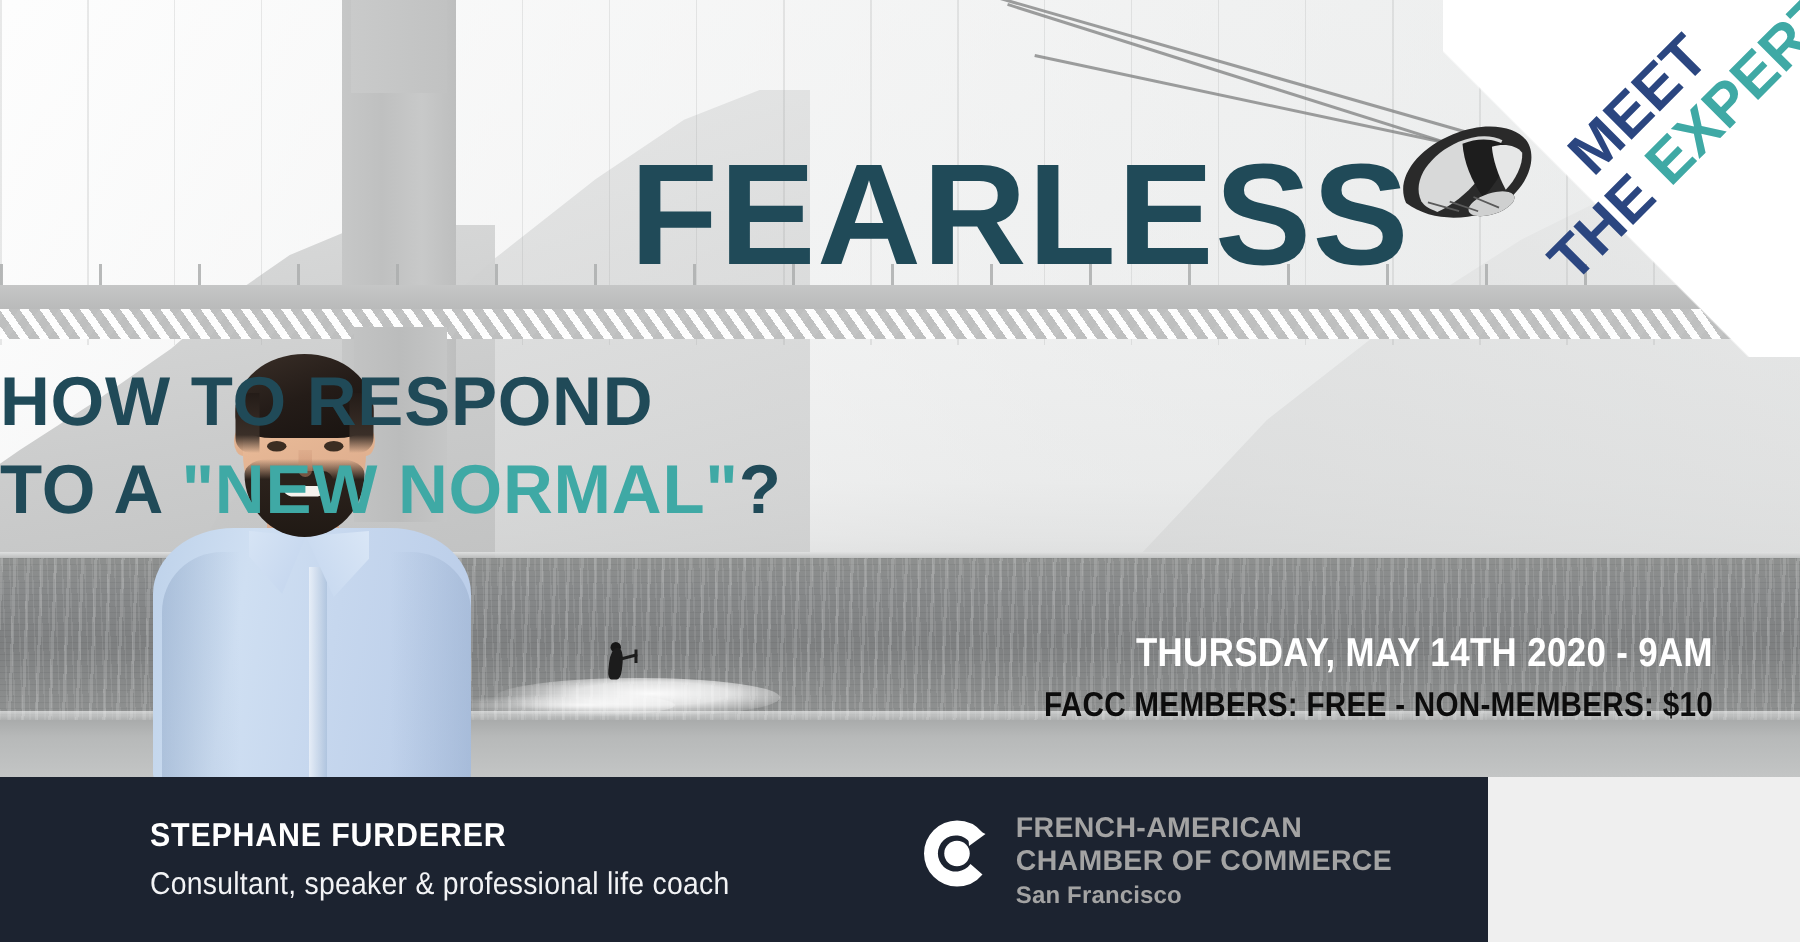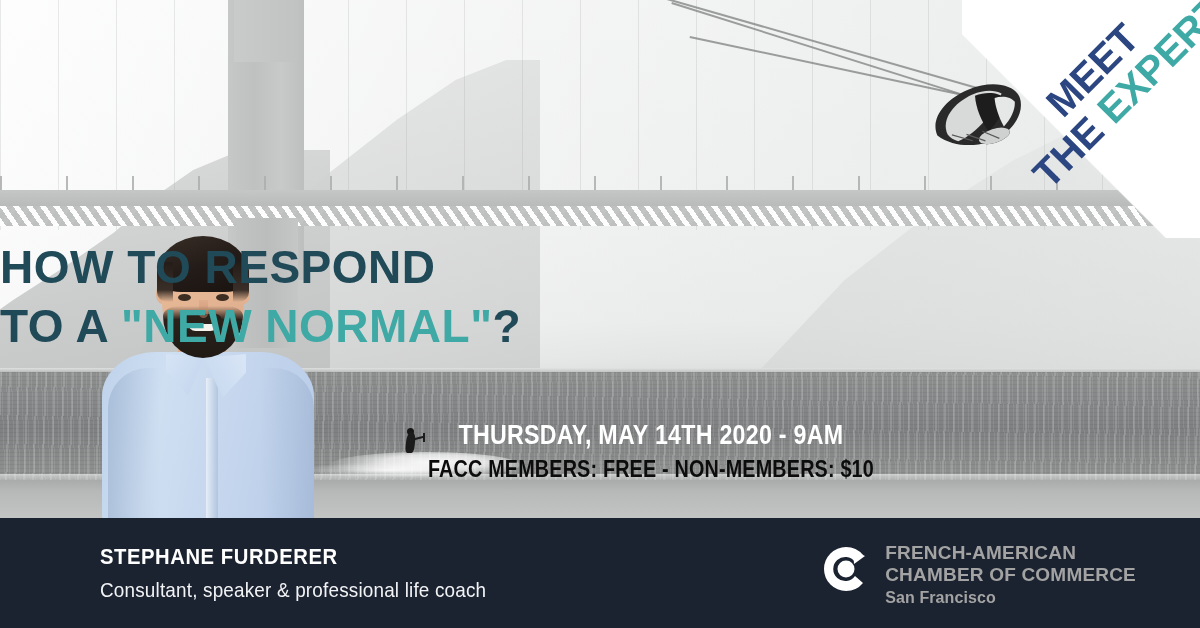--- a/index.html
+++ b/index.html
@@ -622,6 +622,7 @@
     <div class="p-hair-sideR"></div>
   </div>
 
+  <div class="title-fearless">FEARLESS</div>
 
   <div class="subtitle">
     <div>HOW TO RESPOND</div>

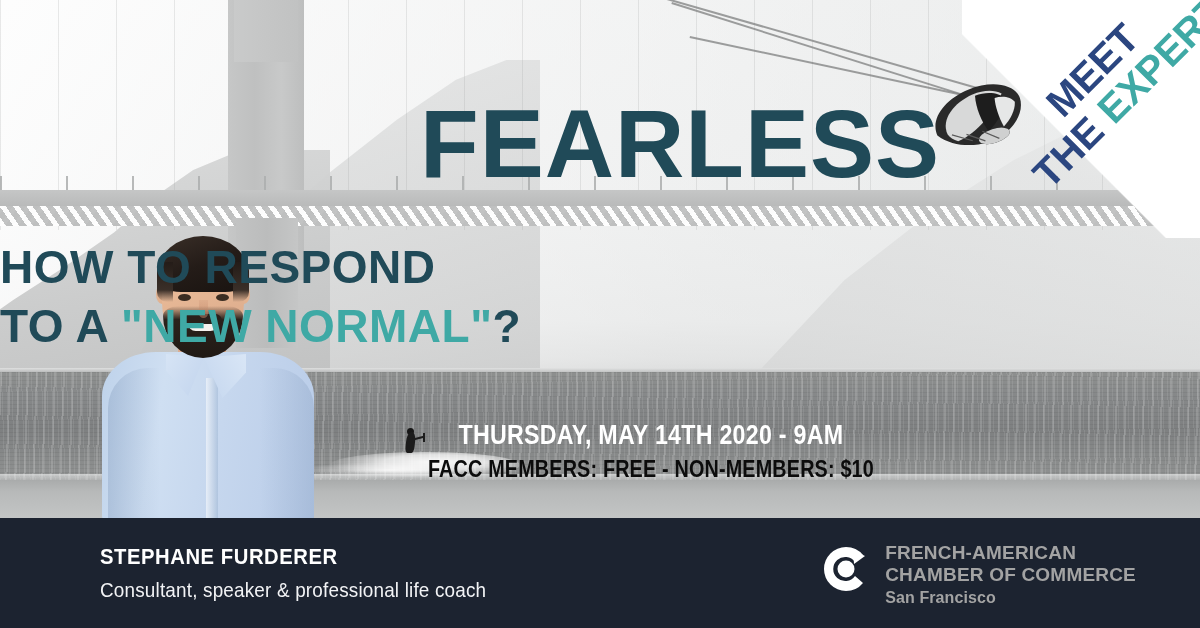--- a/index.html
+++ b/index.html
@@ -424,7 +424,7 @@
     left: 0;
     top: 420px;
     width: 1142px;
-    text-align: center;
+    text-align: right;
   }
   .date-line {
     font-size: 27px;

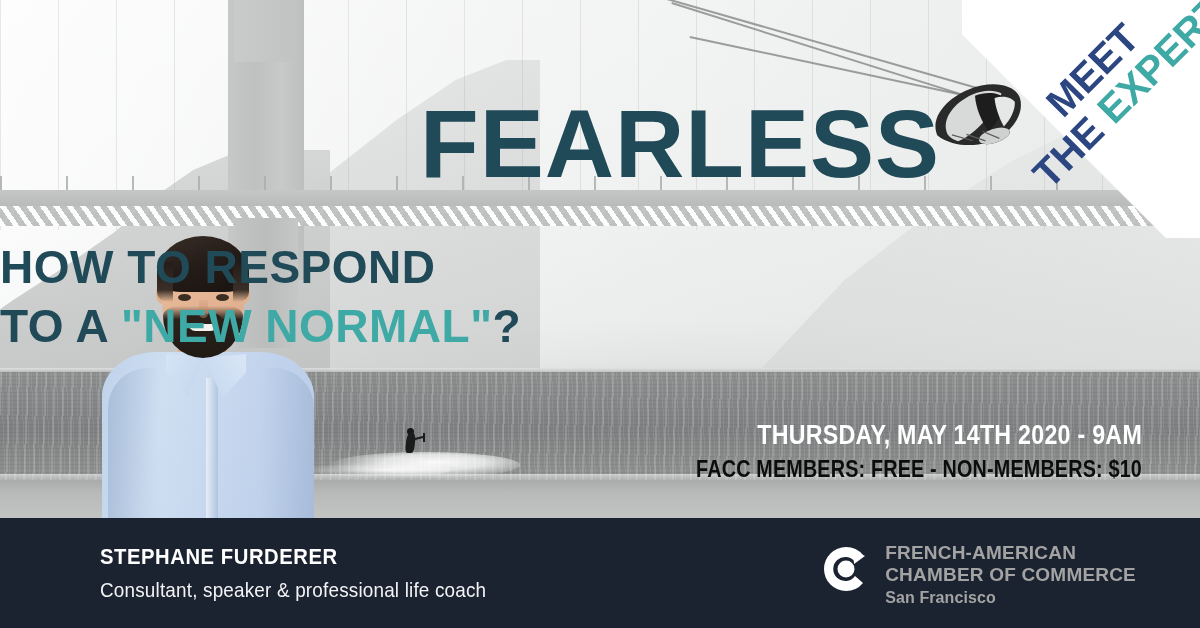--- a/index.html
+++ b/index.html
@@ -487,7 +487,7 @@
     position: absolute;
     left: 0;
     top: 518px;
-    width: 1200px;
+    width: 992px;
     height: 110px;
     background: #1c2330;
   }

